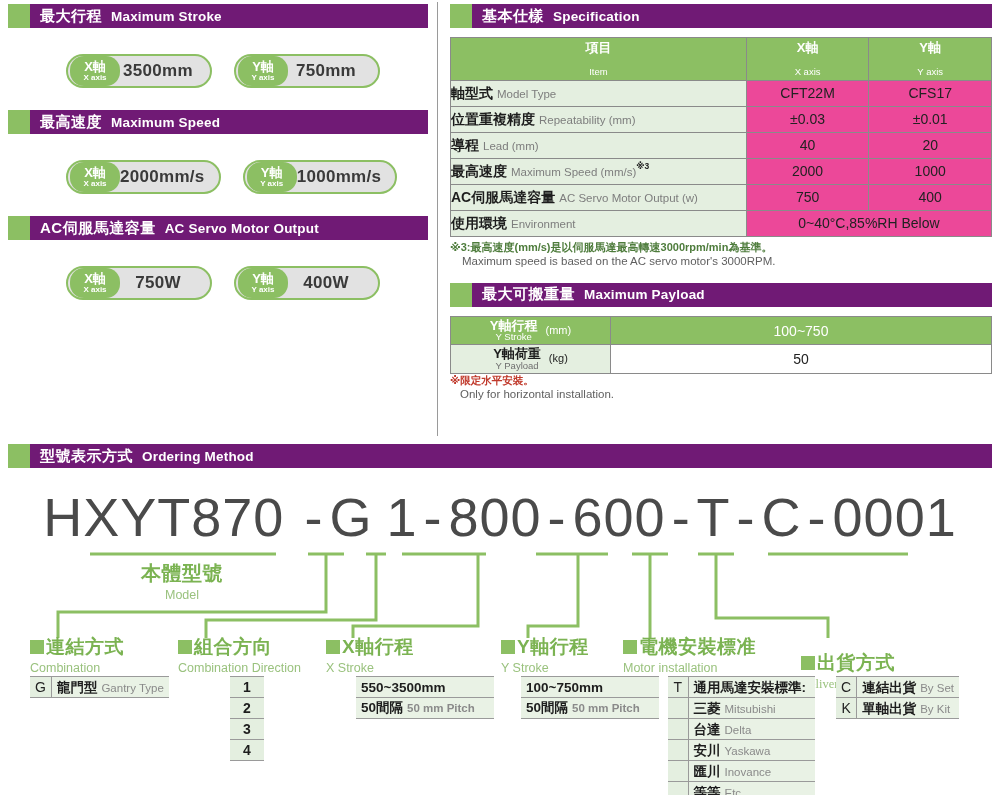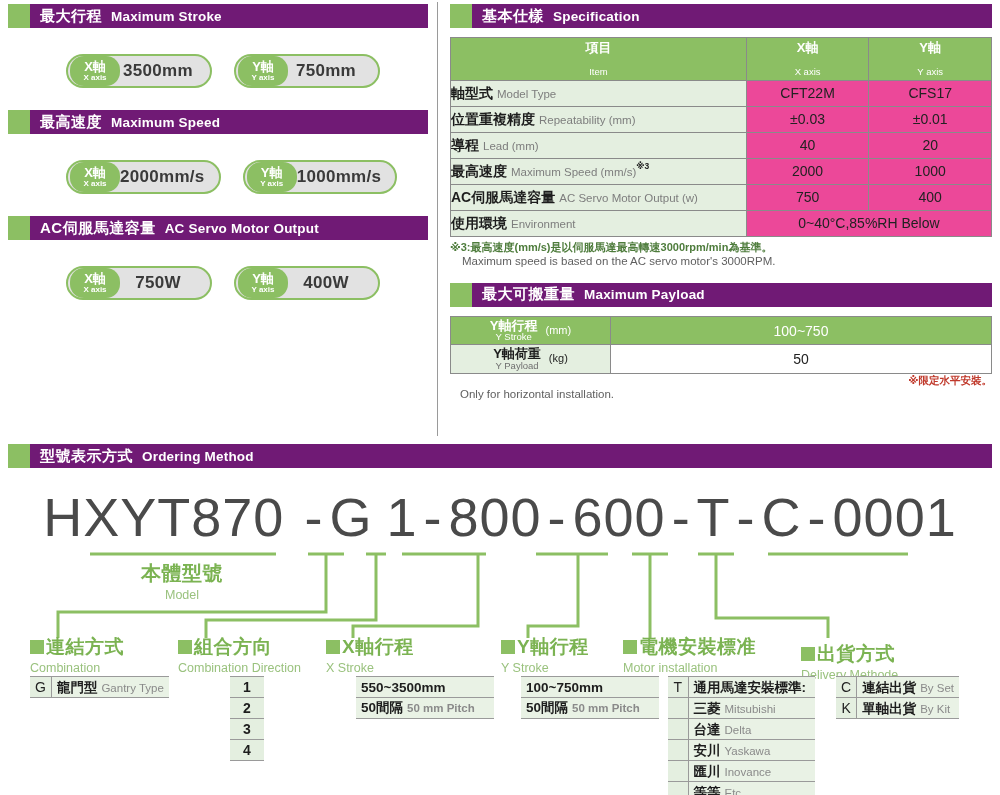--- a/index.html
+++ b/index.html
@@ -94,7 +94,7 @@
   td.p-val { text-align: center; font-size: 14px; }
   td.p-val.green { background: #8cbf63; color: #fff; font-weight: normal; }
 
-  .note-red .n1 { color: #c0392b; font-size: 10.5px; font-weight: bold; display: block; text-align: right; }
+  .note-red .n1 { color: #c0392b; font-size: 10.5px; font-weight: bold; display: block; }
   .note-red .n2 { font-size: 11.5px; color: #5f5f5f; display: block; padding-left: 10px; }
 
   

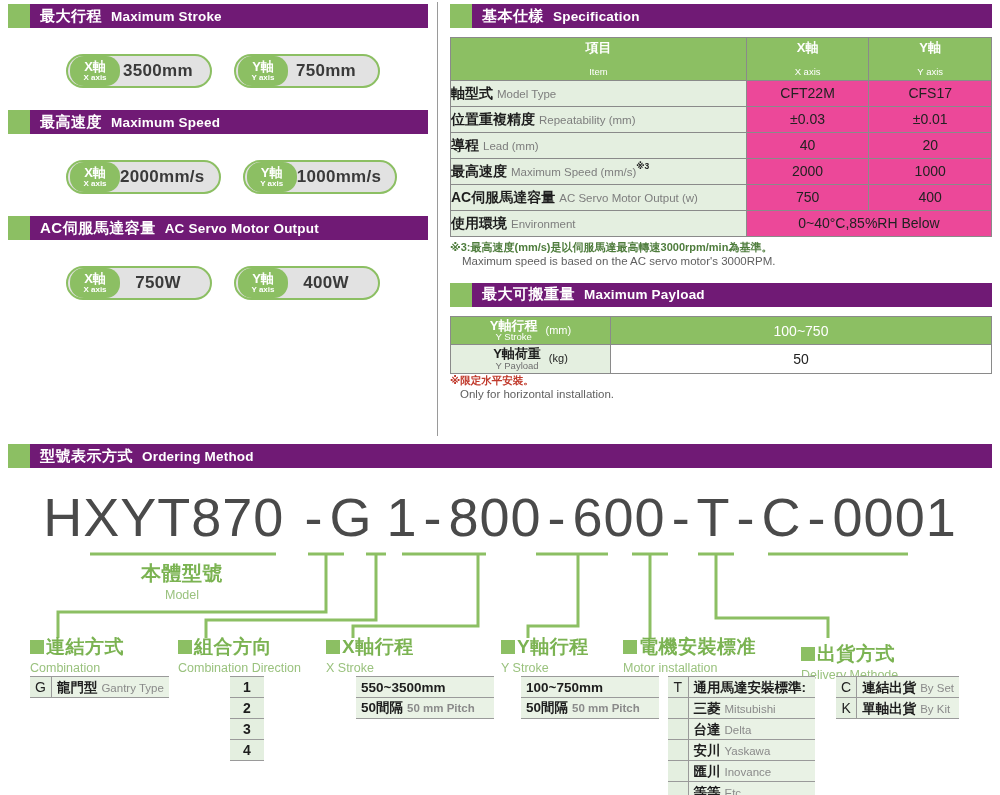--- a/index.html
+++ b/index.html
@@ -392,7 +392,7 @@
         <span class="sq"></span><span class="g-cn">電機安裝標准</span>
         <span class="g-en">Motor installation</span>
       </div>
-      <div class="glabel" style="left:793px; top:173px;">
+      <div class="glabel" style="left:793px; top:182px;font-family:Liberation Serif, serif;">
         <span class="sq"></span><span class="g-cn">出貨方式</span>
         <span class="g-en">Delivery Methode</span>
       </div>

